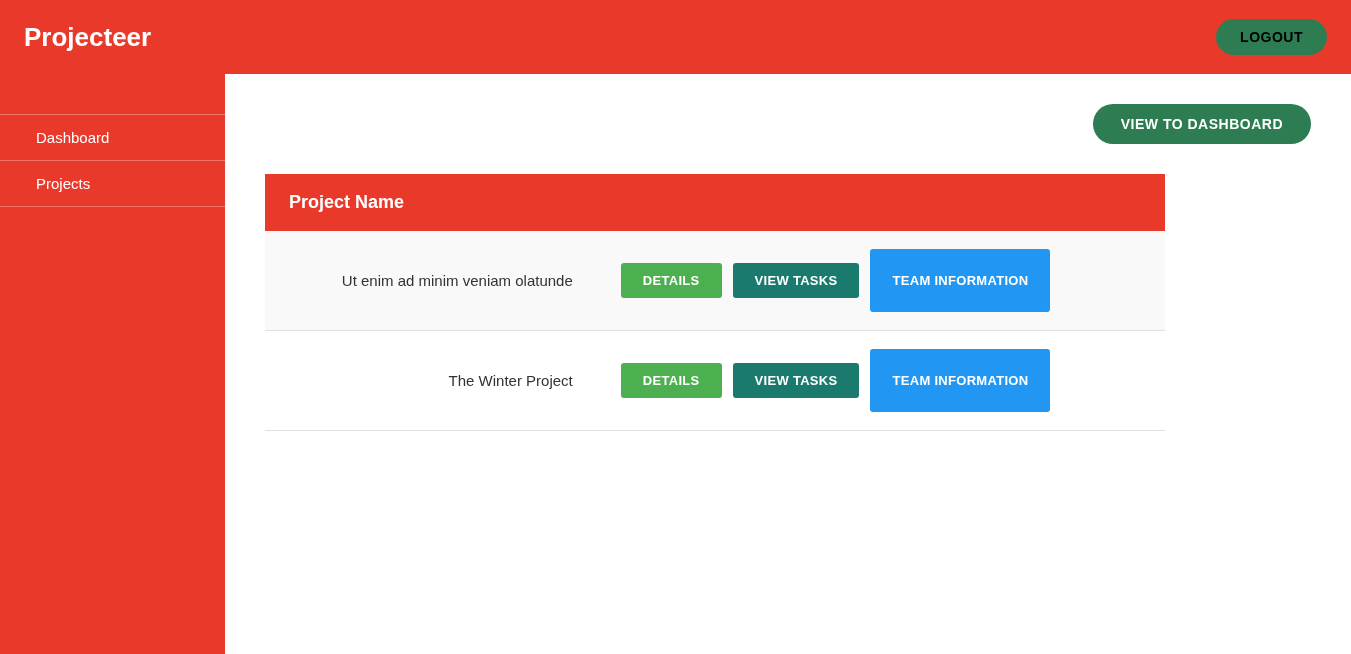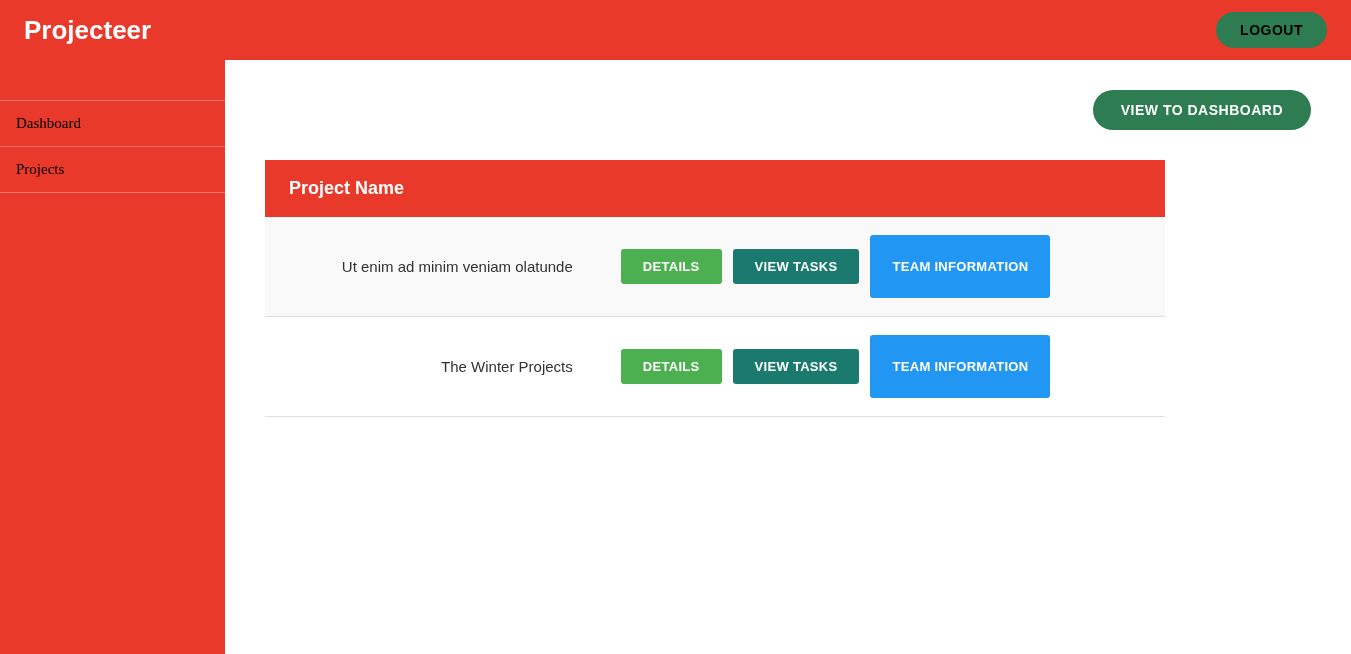--- a/index.html
+++ b/index.html
@@ -21,7 +21,7 @@
     
     .topbar {
       background-color: #e8392a;
-      height: 60px;
+      height: 74px;
       display: flex;
       align-items: center;
       justify-content: space-between;

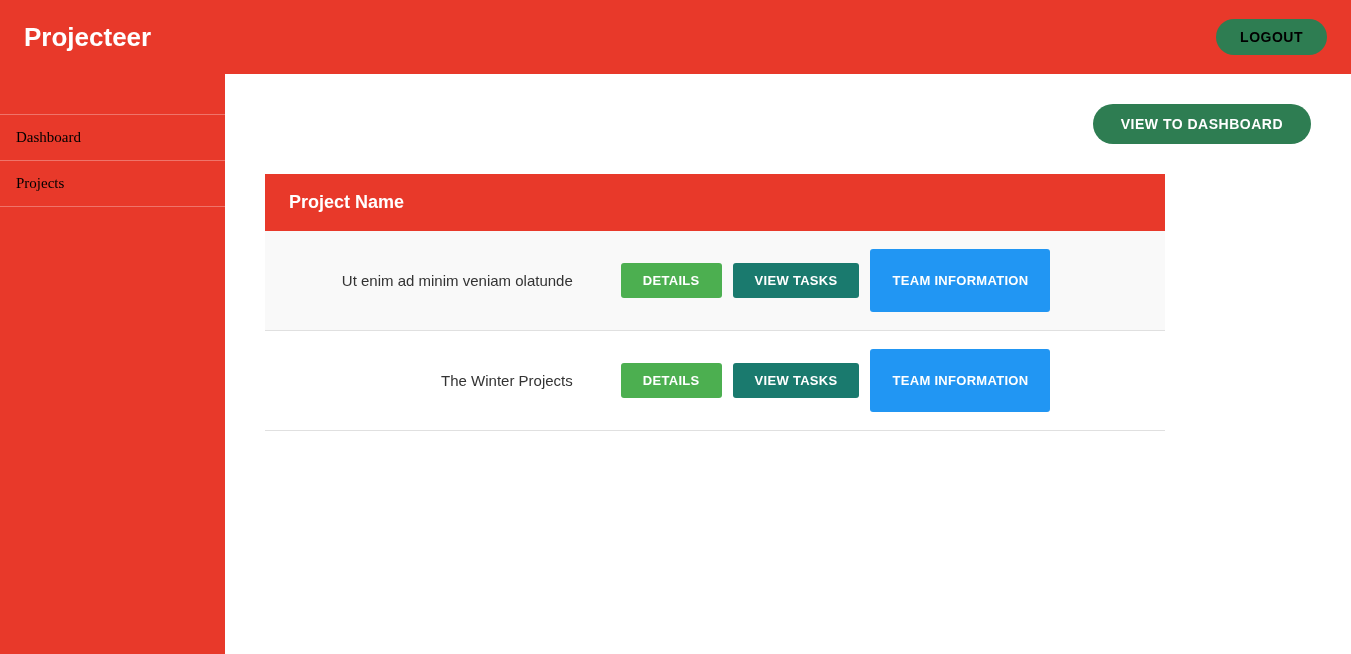--- a/index.html
+++ b/index.html
@@ -63,12 +63,11 @@
     }
 
     .sidebar-item {
-      color: #000000;
+      color: #ffffff;
       font-size: 15px;
-      padding: 14px 16px;
+      padding: 14px 36px;
       cursor: pointer;
       border-bottom: 1px solid rgba(255,255,255,0.3);
-      font-family: Liberation Serif, serif;
     }
 
     .sidebar-item:first-child {

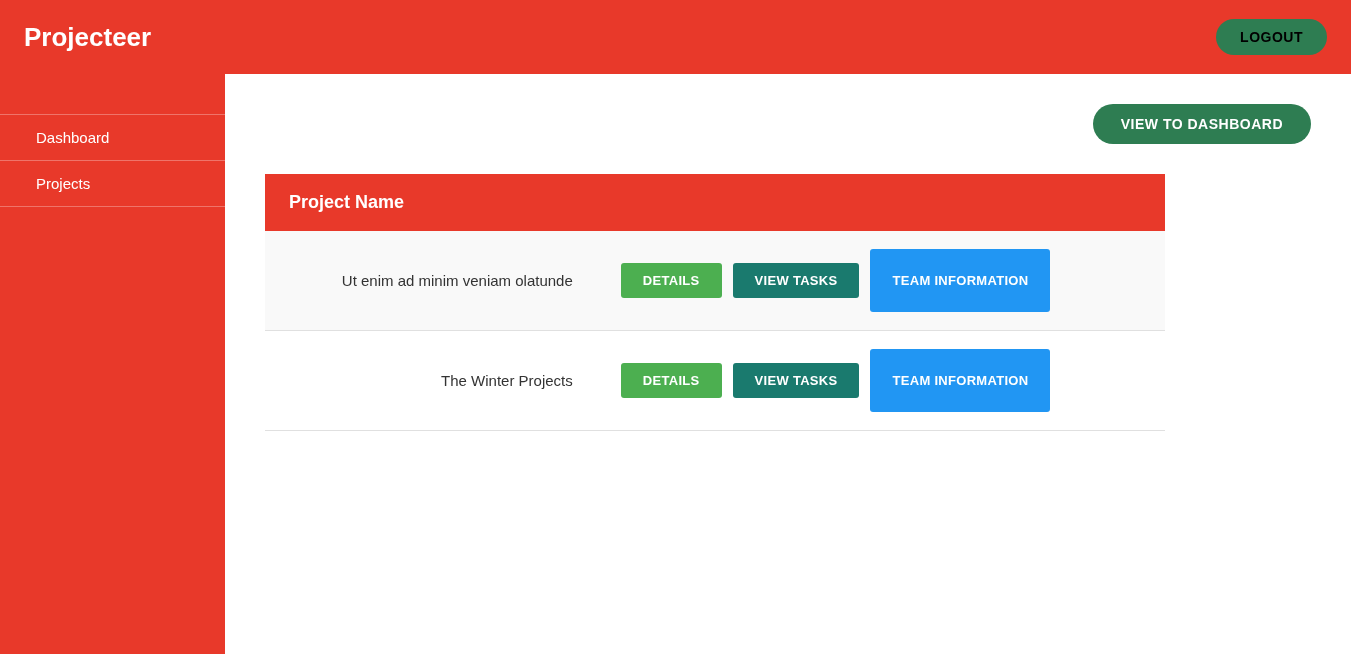--- a/index.html
+++ b/index.html
@@ -224,7 +224,7 @@
         </tr>
 
         <tr class="table-row">
-          <td class="project-name">The Winter Projects</td>
+          <td class="project-name">The Winter Project</td>
           <td>
             <div class="btn-group">
               <button class="btn-details">DETAILS</button>

